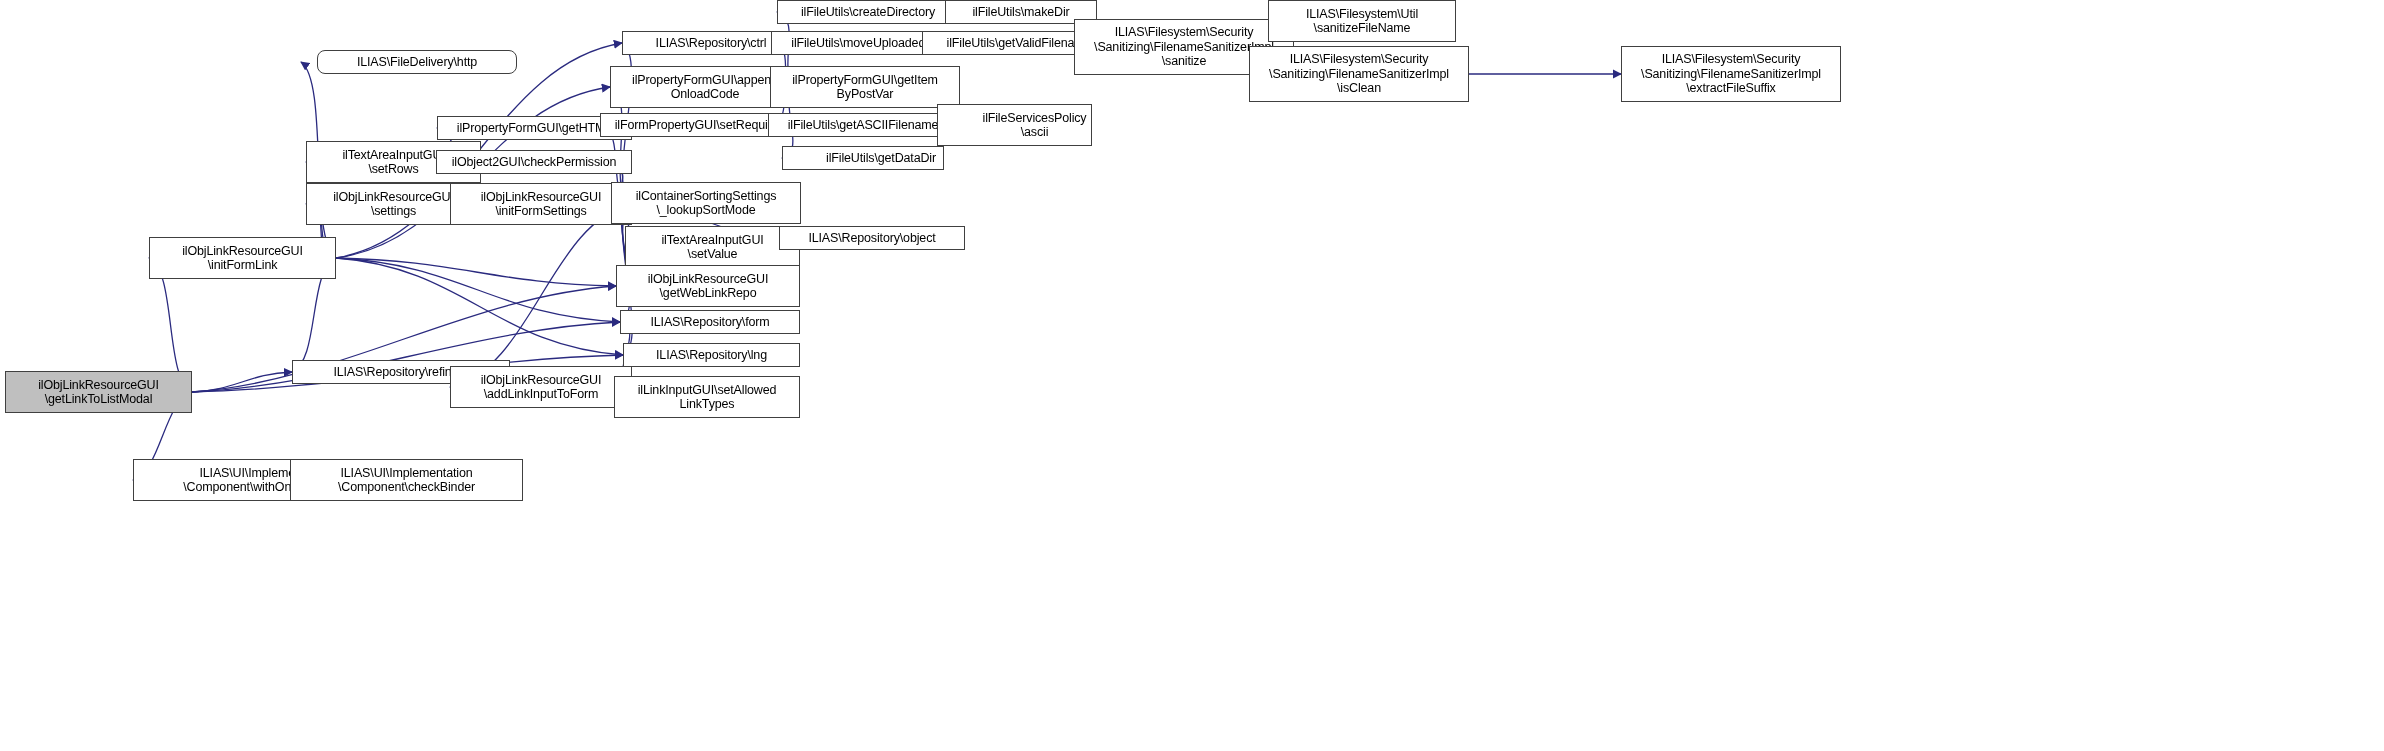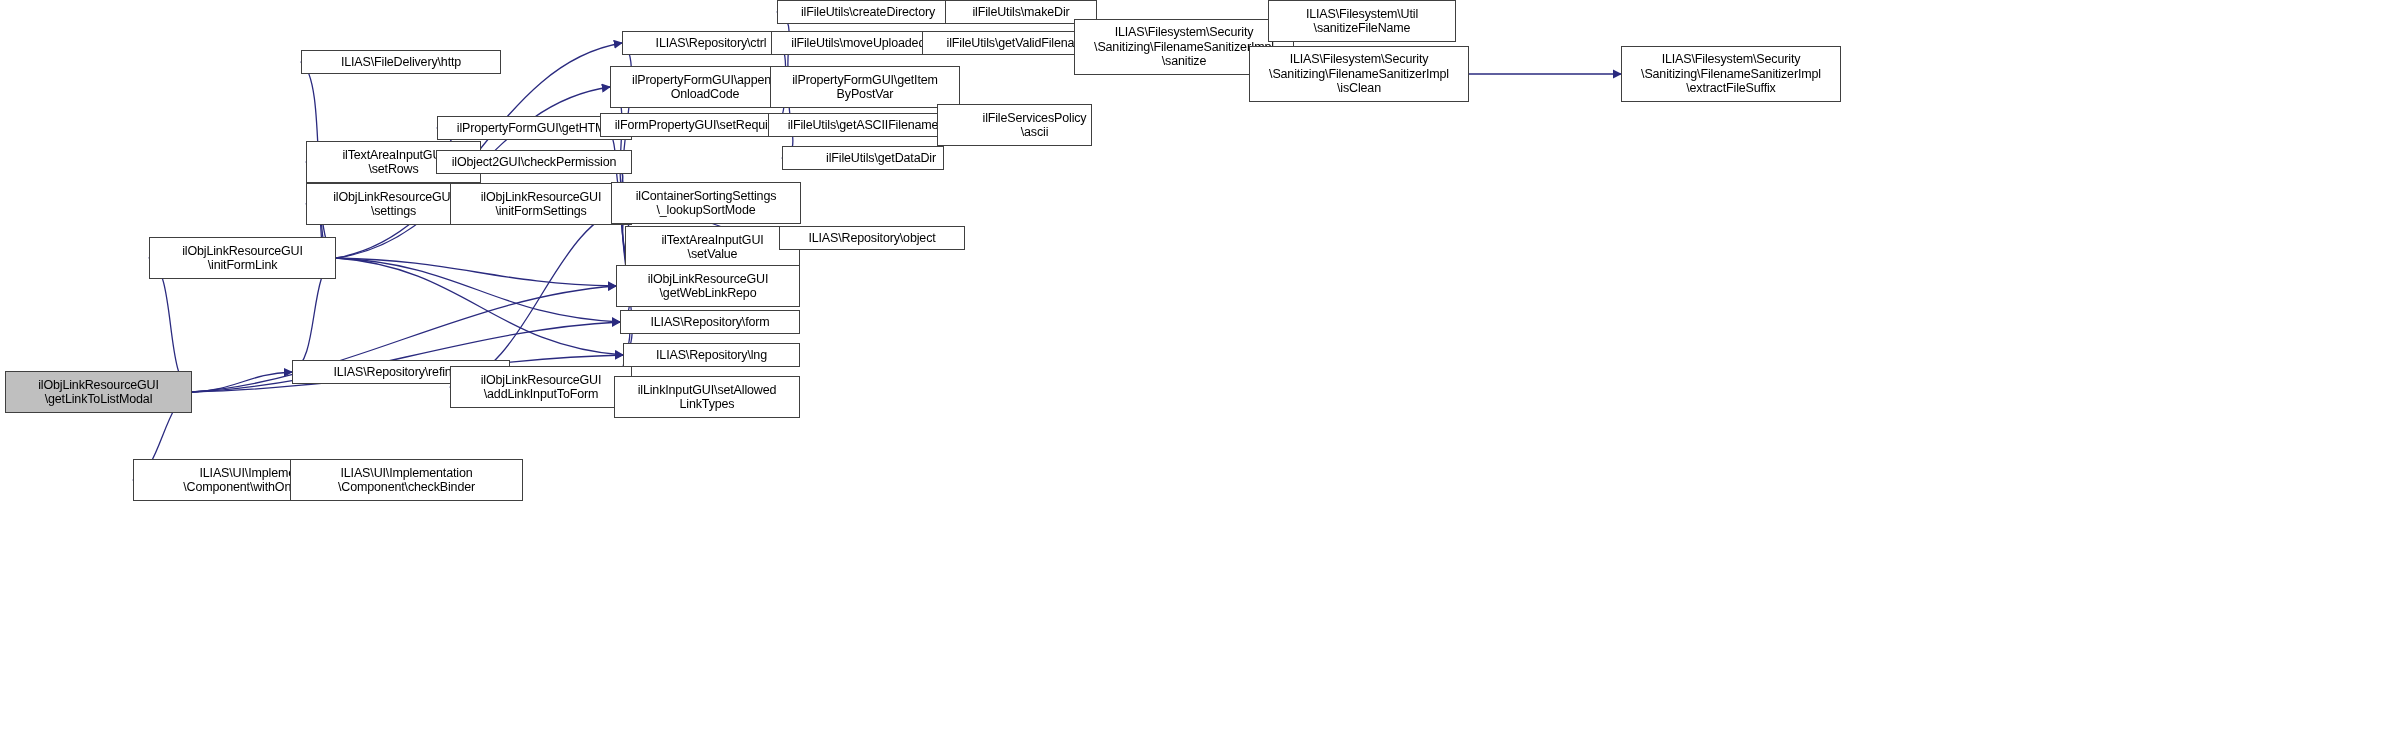--- a/index.html
+++ b/index.html
@@ -114,7 +114,7 @@
     <div class="node" style="left: 149px; top: 237px; width: 187px; height: 42px;"><span class="node-label">ilObjLinkResourceGUI
 \initFormLink</span></div>
     <div class="node" style="left: 292px; top: 360px; width: 218px; height: 24px;"><span class="node-label">ILIAS\Repository\refinery</span></div>
-    <div class="node" style="left: 301px; top: 50px; width: 200px; height: 24px;"><span class="node-label">ILIAS\FileDelivery\http</span></div>
+    <div class="node" style="left: 317px; top: 50px; width: 200px; height: 24px; border-radius: 8px;"><span class="node-label">ILIAS\FileDelivery\http</span></div>
     <div class="node" style="left: 306px; top: 141px; width: 175px; height: 42px;"><span class="node-label">ilTextAreaInputGUI
 \setRows</span></div>
     <div class="node" style="left: 306px; top: 183px; width: 175px; height: 42px;"><span class="node-label">ilObjLinkResourceGUI

